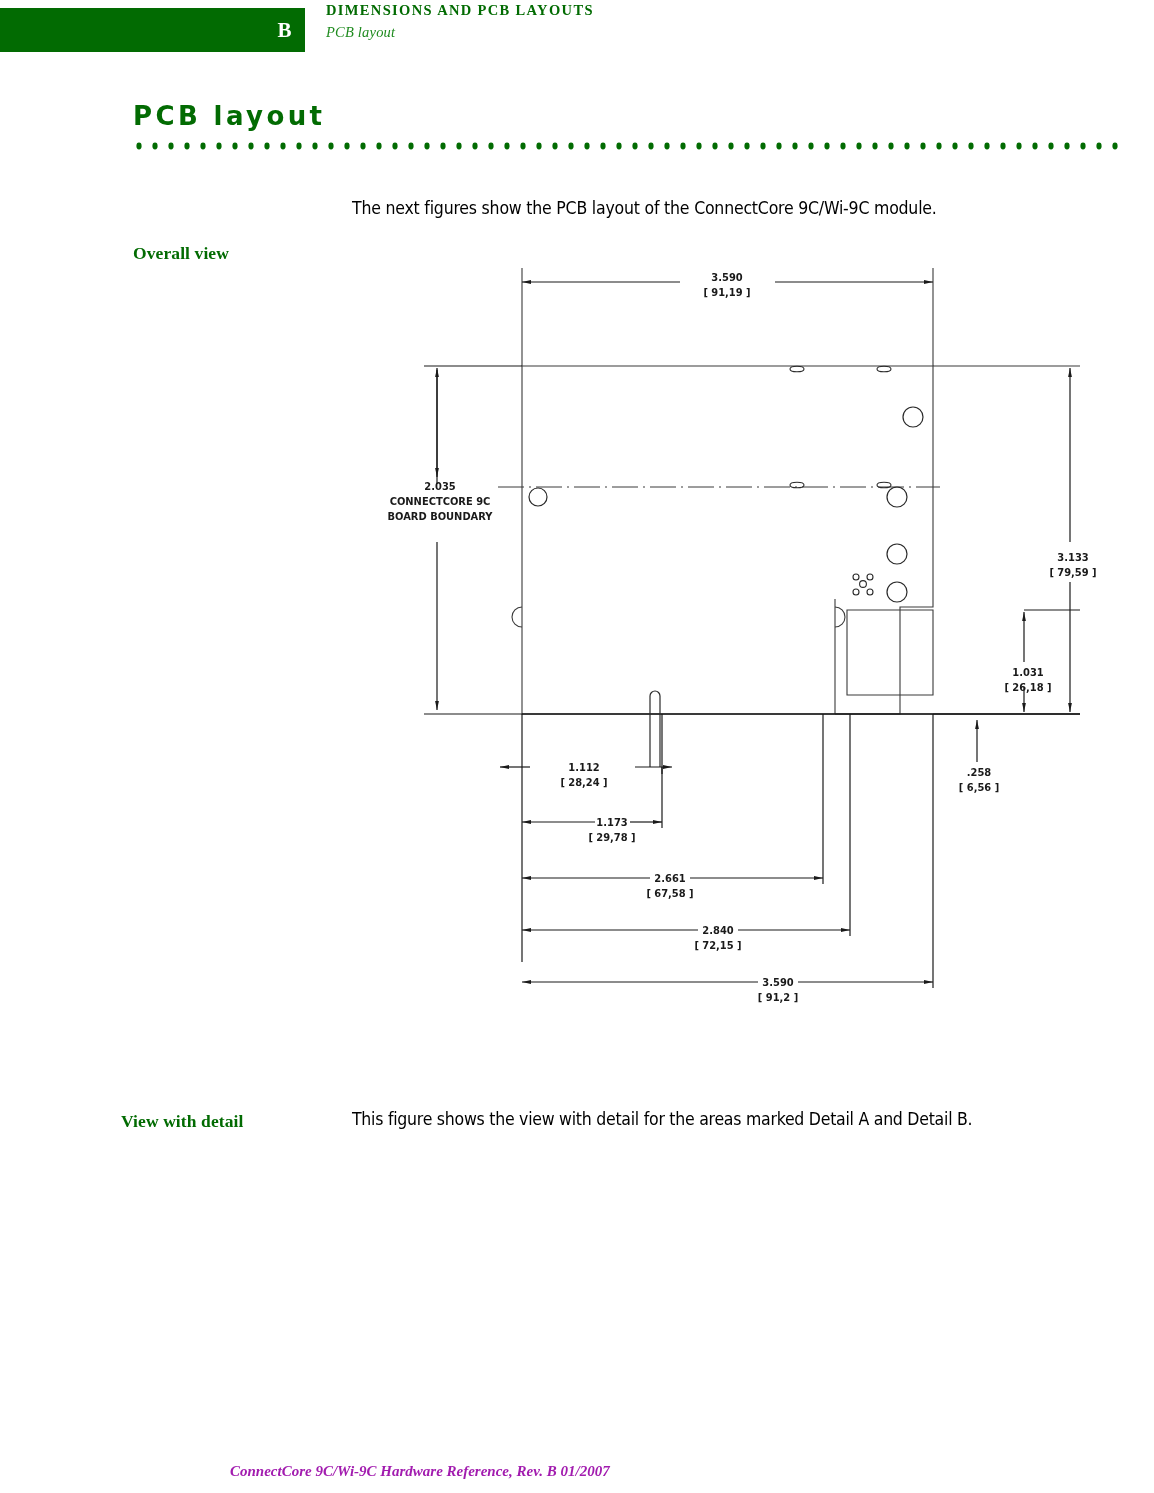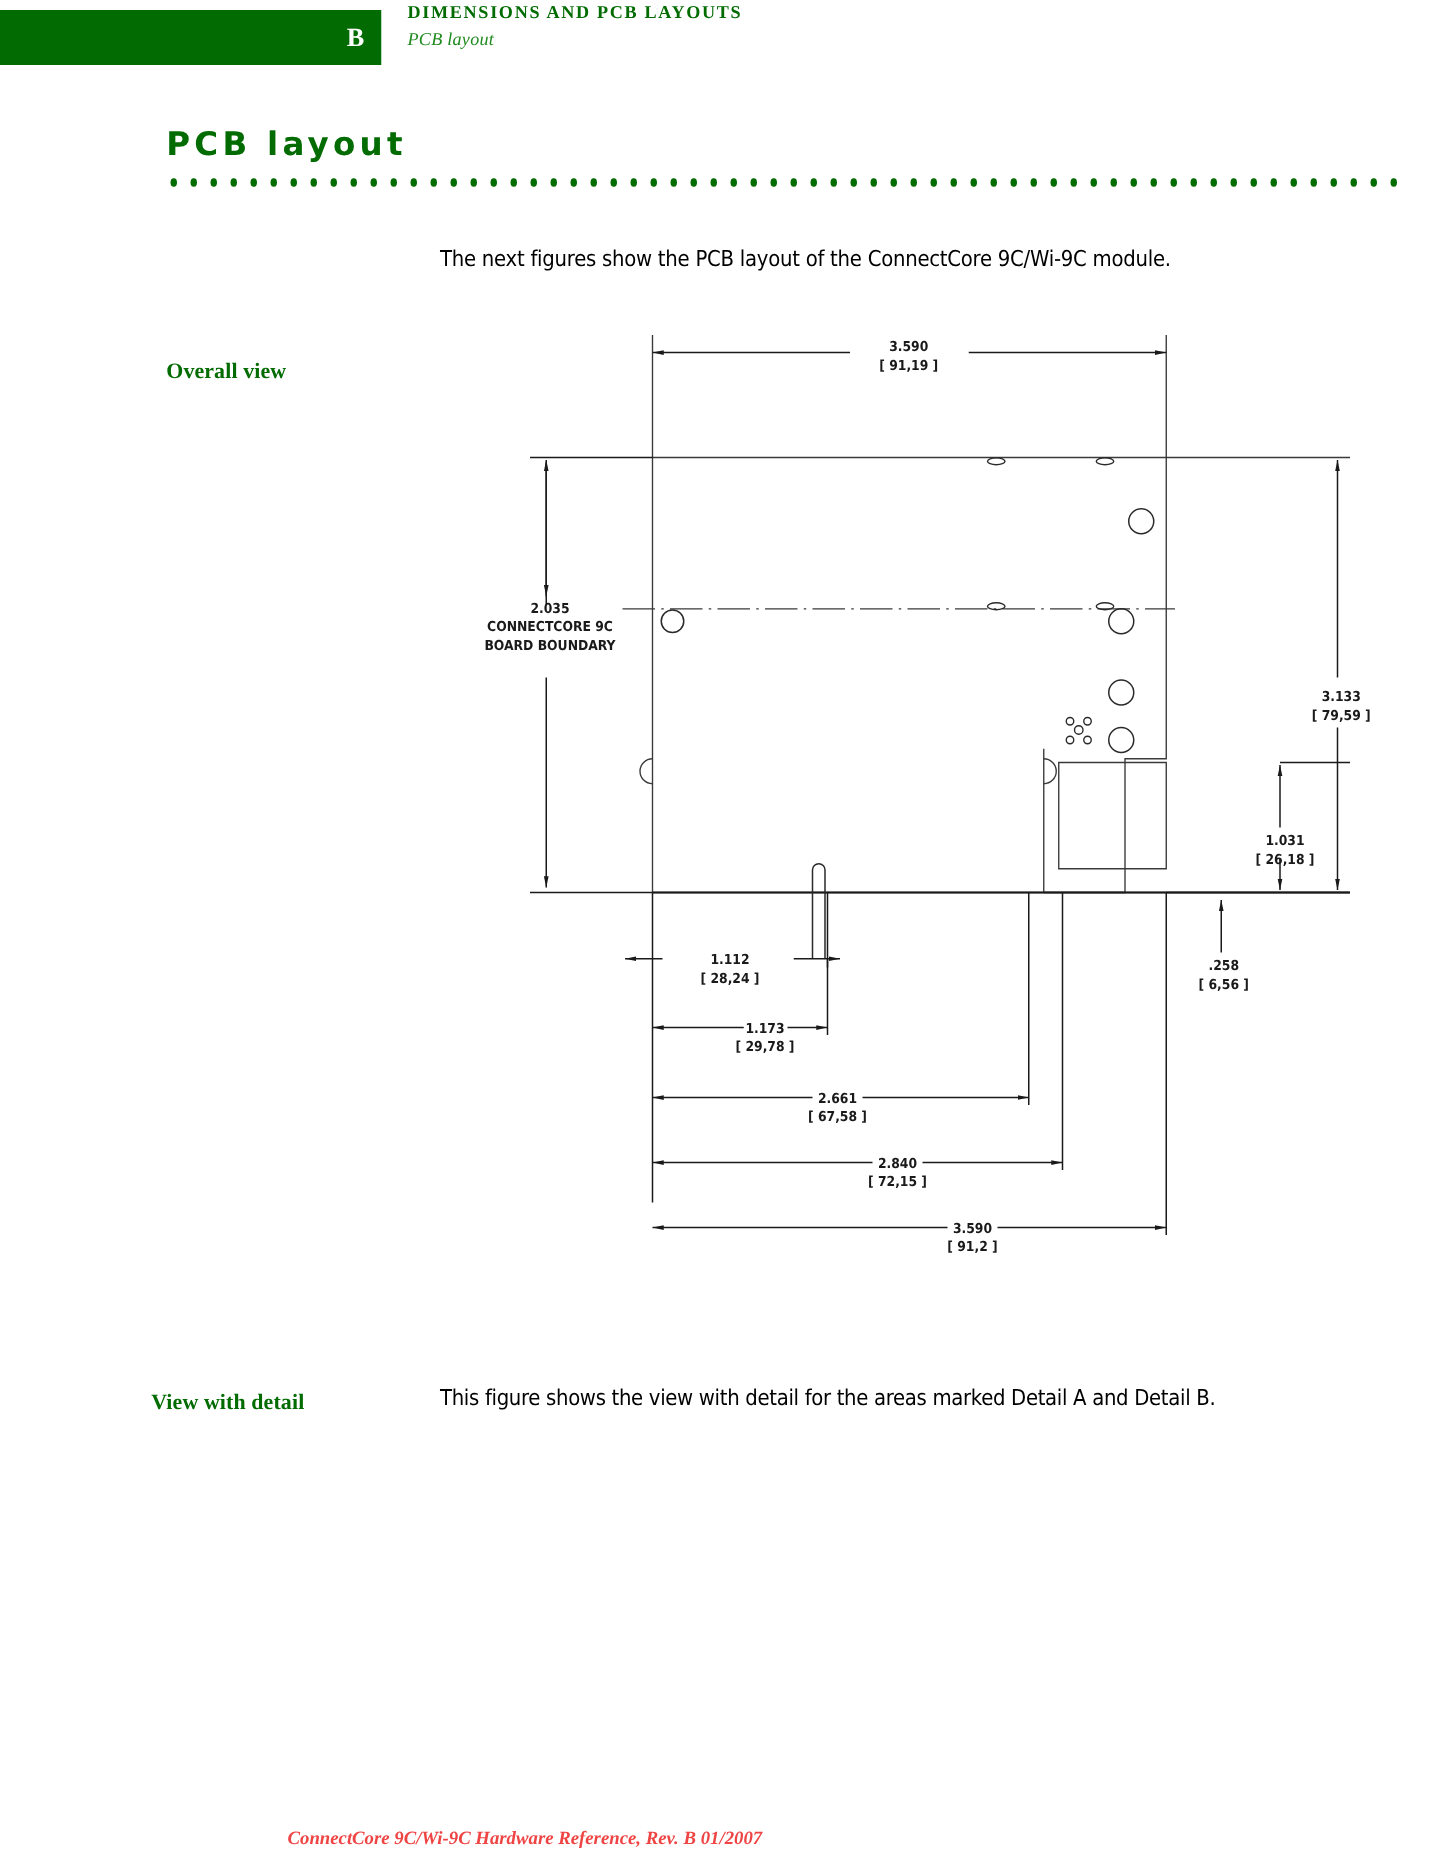--- a/index.html
+++ b/index.html
@@ -101,7 +101,7 @@
     font-size: 17.5px;
     letter-spacing: 0.1px;
   }
-  .sublabel.overall { left: 133px; top: 243px; margin-top: 43px; }
+  .sublabel.overall { left: 133px; top: 243px; }
   .sublabel.detail  { left: 121px; top: 1111px; }
 
   .detail-text {

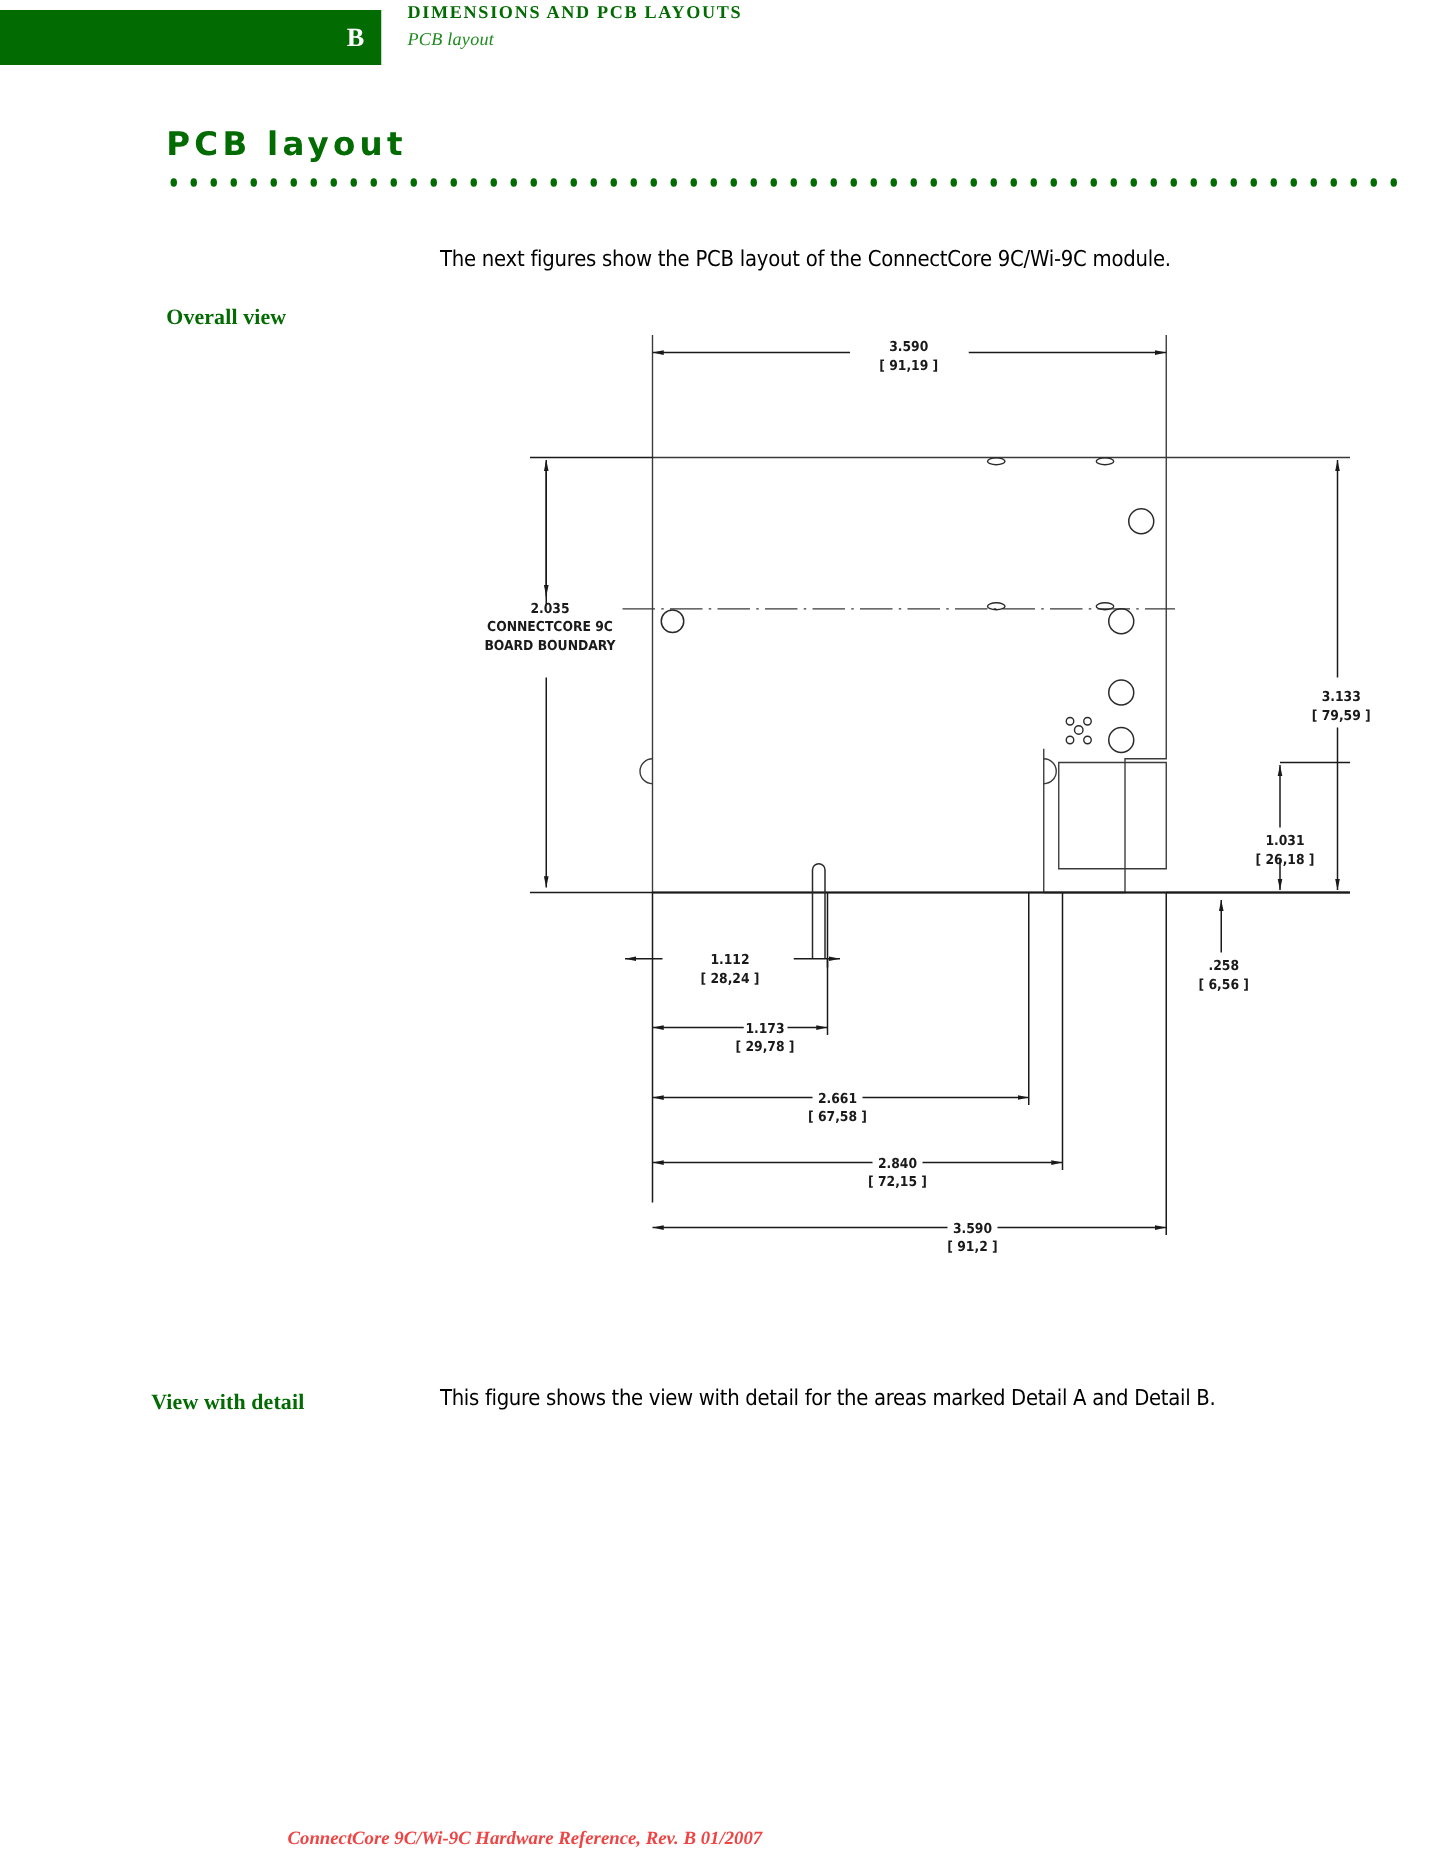--- a/index.html
+++ b/index.html
@@ -140,7 +140,7 @@
     position: absolute;
     left: 230px;
     top: 1463px;
-    color: #ef4444;
+    color: #a21caf;
     font-family: "Liberation Serif", serif;
     font-style: italic;
     font-weight: bold;

